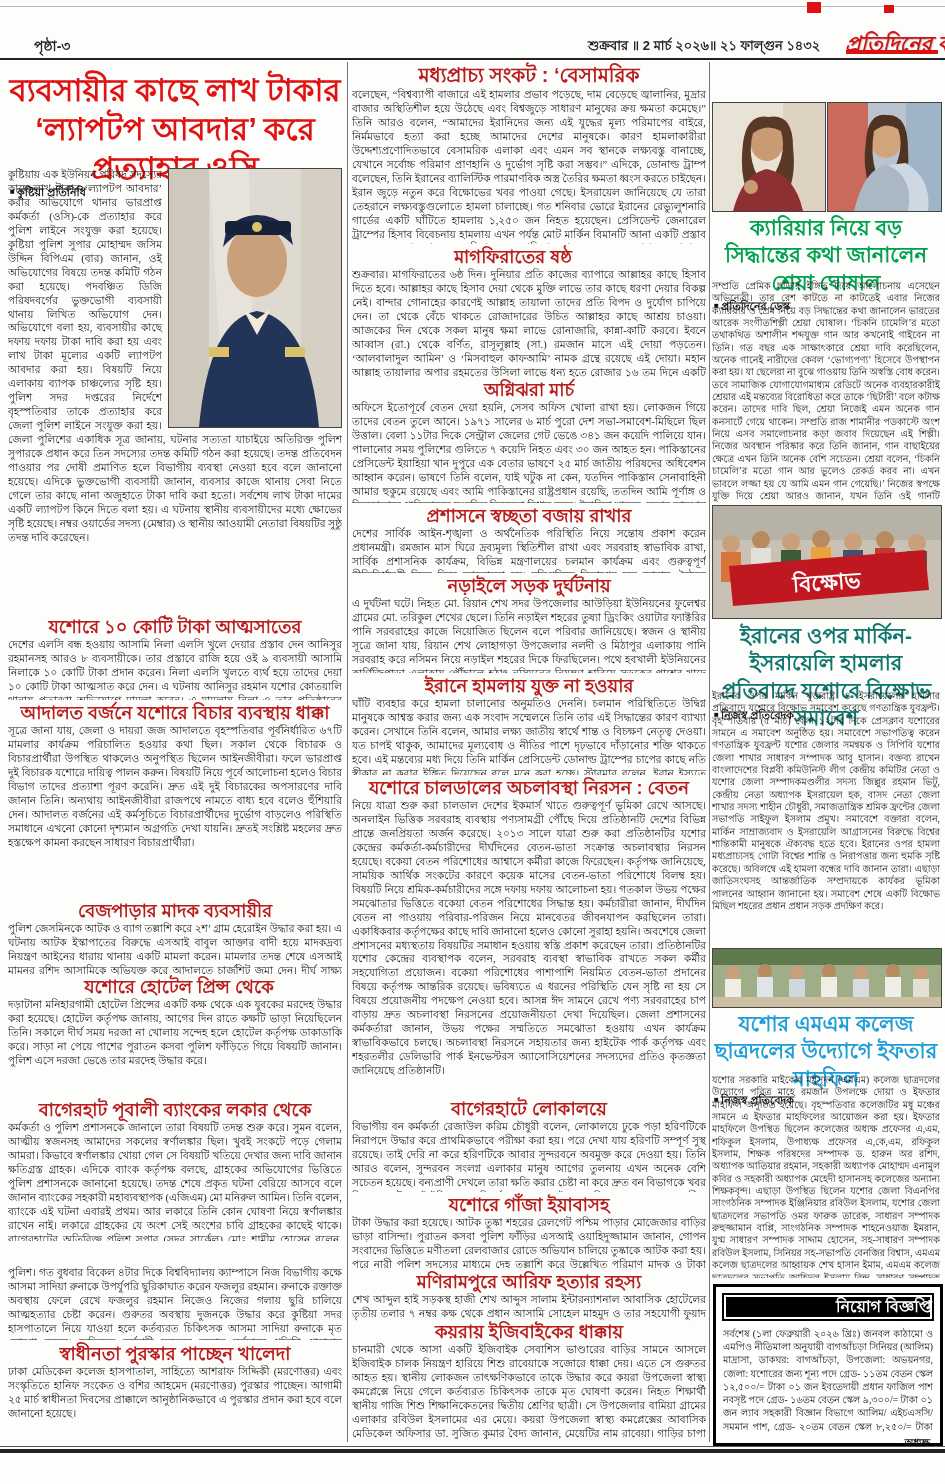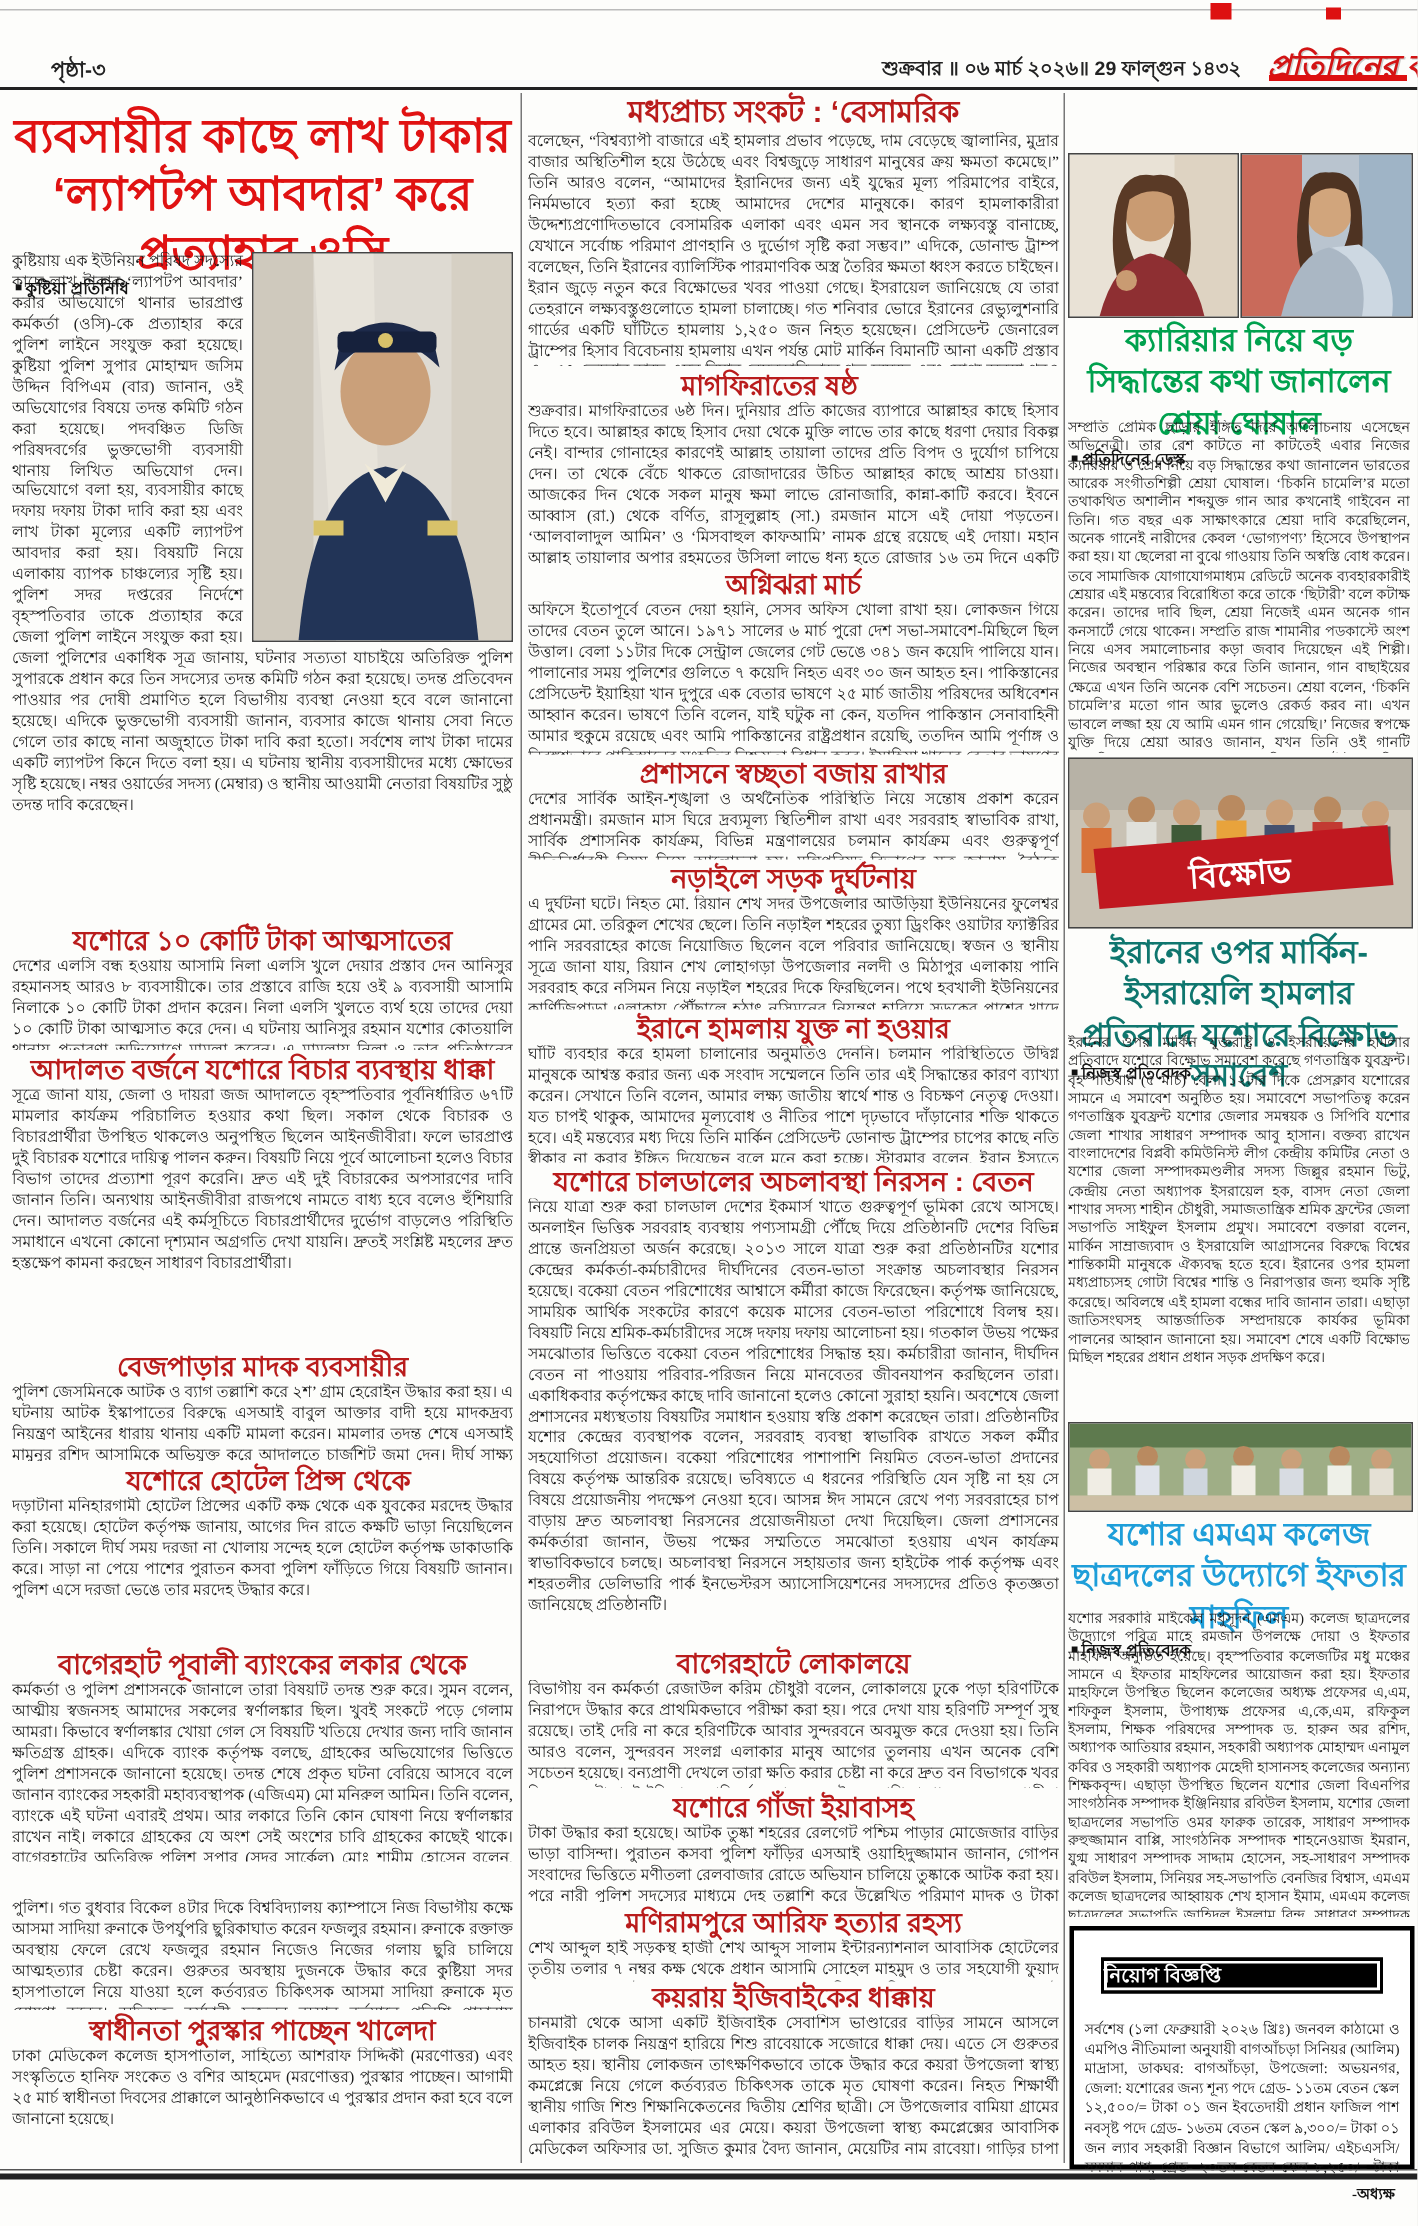--- a/index.html
+++ b/index.html
@@ -57,7 +57,7 @@
   <div class="redmark" style="left:884px;top:5px;width:10px;height:8px"></div>
 
   <div class="pagelab" style="left:34px;top:35px">পৃষ্ঠা-৩</div>
-  <div class="datebar" style="left:588px;top:36px">শুক্রবার ॥ ০৬ মার্চ ২০২৬॥ 29 ফাল্গুন ১৪৩২</div>
+  <div class="datebar" style="left:588px;top:36px">শুক্রবার ॥ 2 মার্চ ২০২৬॥ ২১ ফাল্গুন ১৪৩২</div>
   <div class="logo" style="left:845px;top:28px">প্রতিদিনের কথা</div>
   <div class="redmark" style="left:846px;top:50px;width:92px;height:4px"></div>
   <div class="rule-h" style="left:0;top:58px;width:945px"></div>

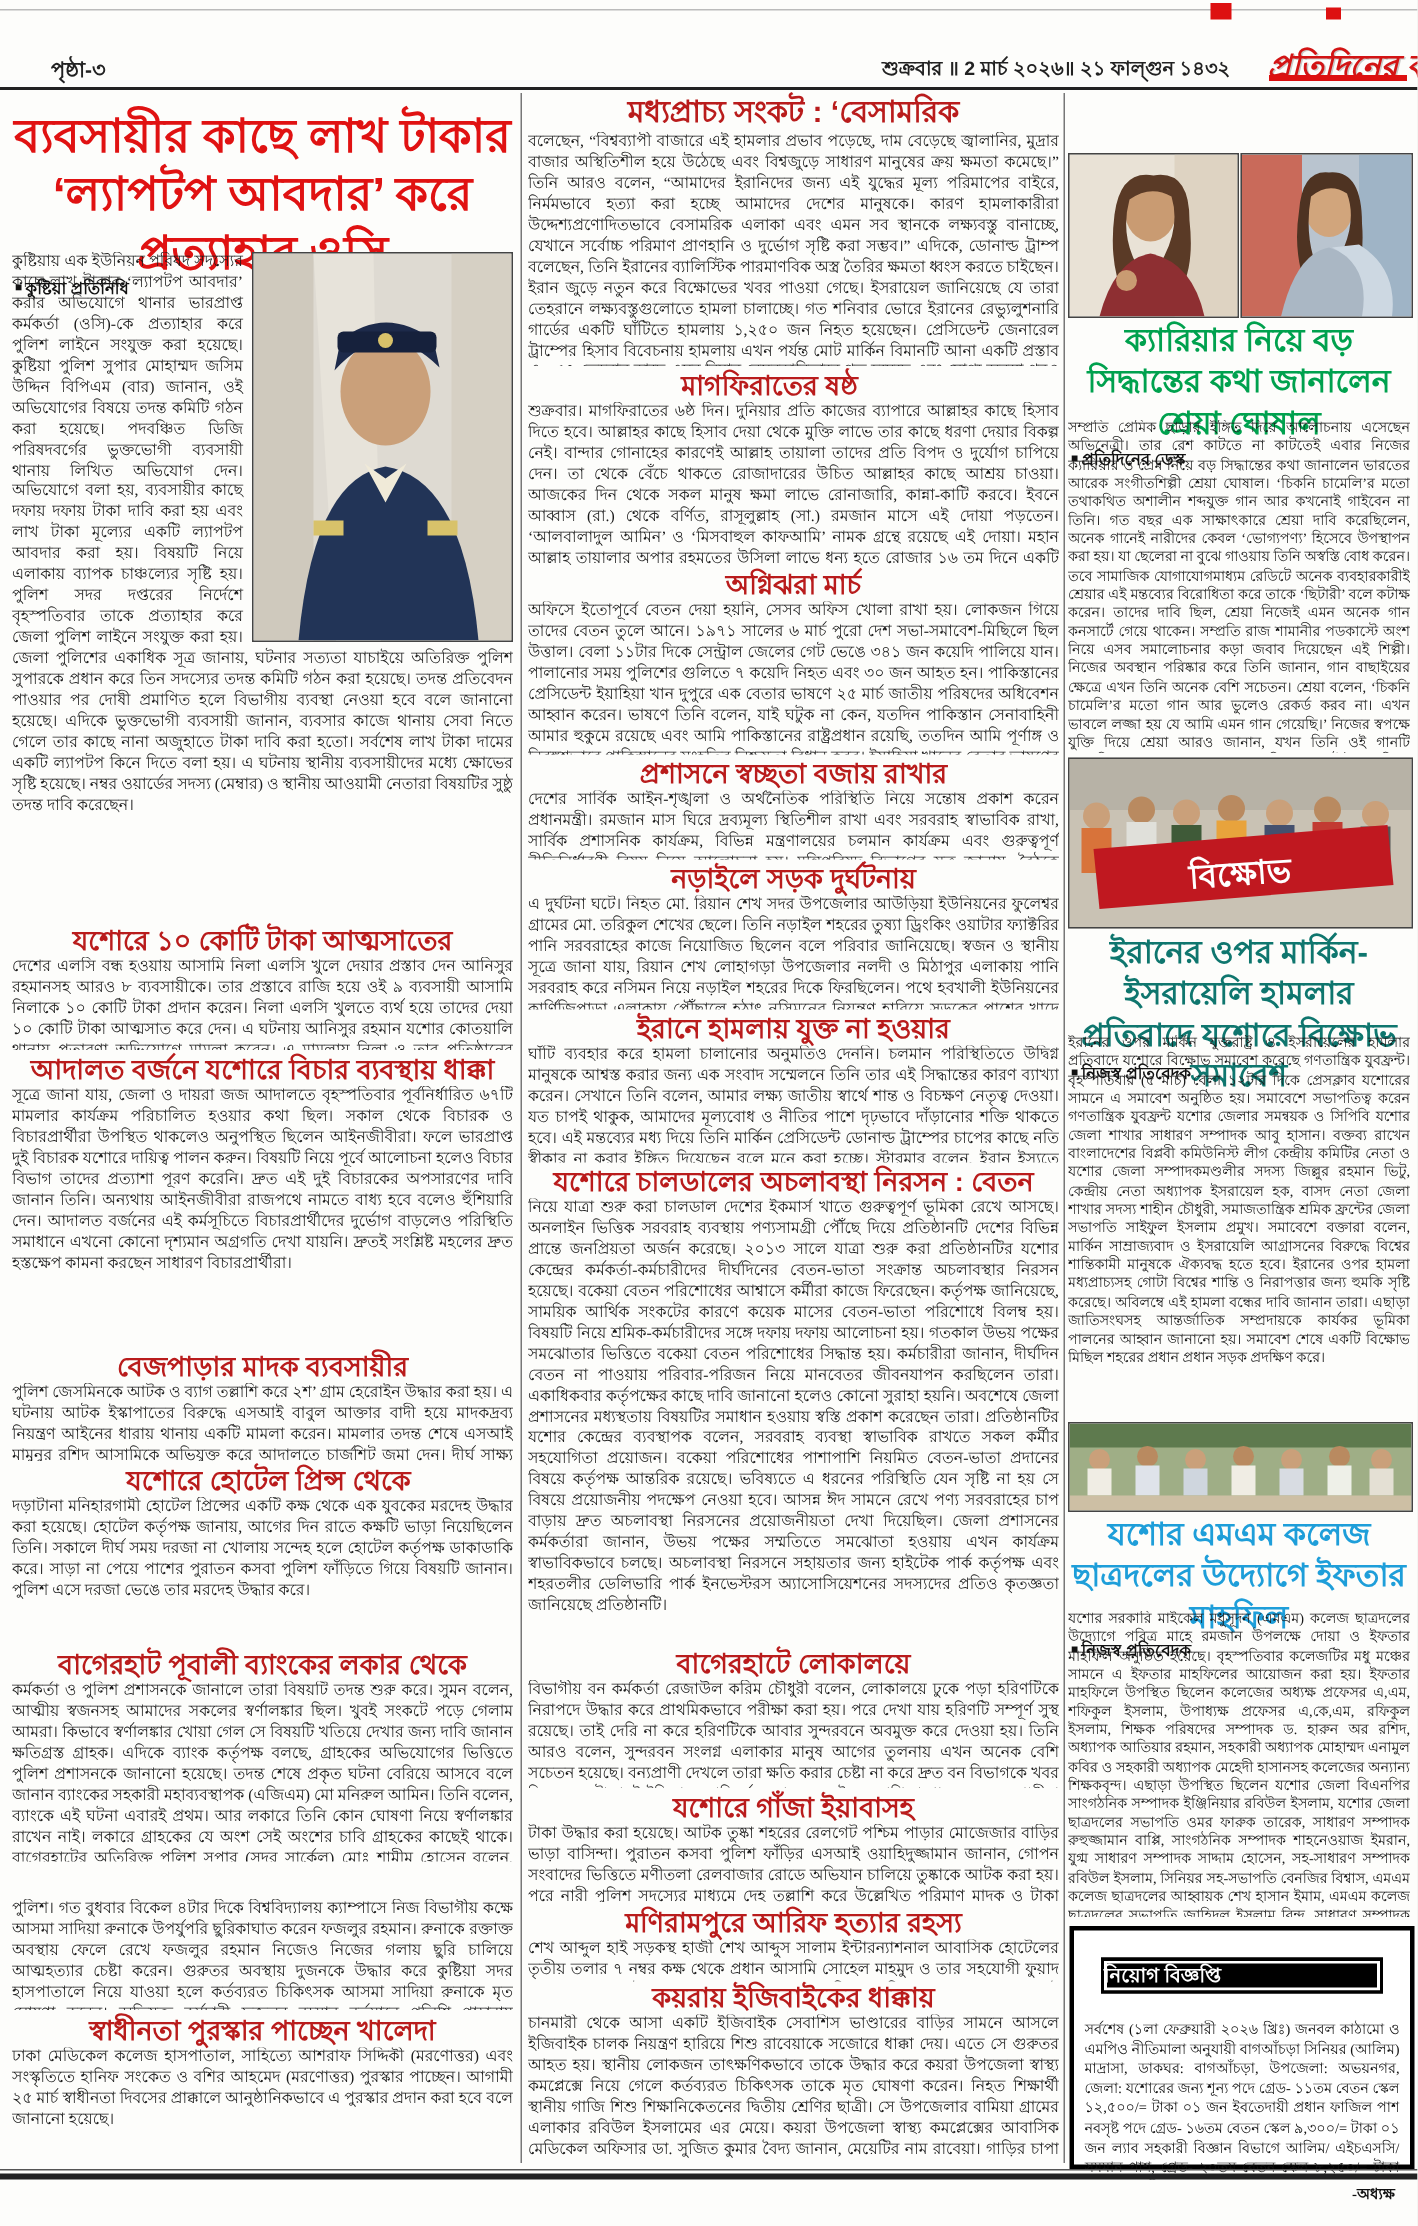--- a/index.html
+++ b/index.html
@@ -30,9 +30,9 @@
   .ent-notch{position:absolute;right:4px;top:5px;width:34px;height:18px;background:#fff;
       border:1px solid #888;}
   .notice-box{position:absolute;border:3px solid #000;background:#fff;padding:0;}
-  .notice-head{margin:18px;background:#000;color:#fff;text-align:left;
+  .notice-head{margin:6px;background:#000;color:#fff;text-align:right;
       font-family:"Liberation Sans","DejaVu Sans",sans-serif;
-      font-weight:bold;font-size:13px;line-height:1.5;border:2px solid #000;
+      font-weight:bold;font-size:16px;line-height:1.5;border:2px solid #000;
       box-shadow:inset 0 0 0 2px #fff;}
   .notice-body{margin:2px 7px;font-size:9.6px;line-height:1.38;text-align:justify;
       height:106px;overflow:hidden;}

